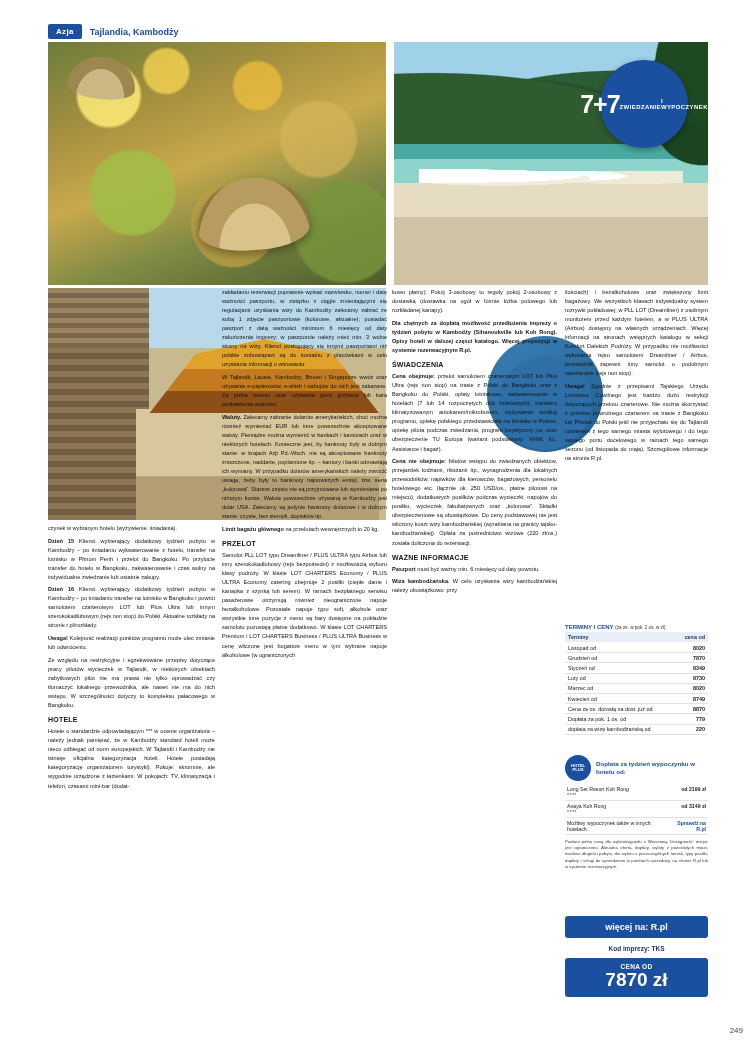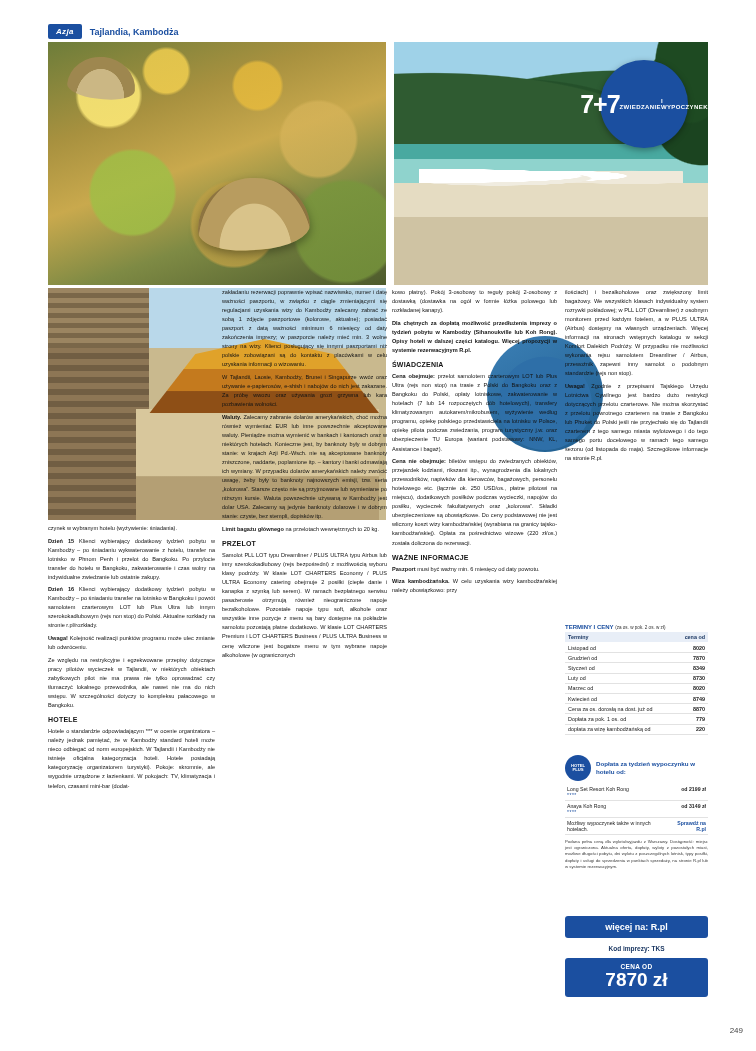--- a/index.html
+++ b/index.html
@@ -31,7 +31,6 @@
     padding: 3px 8px 3px 8px;
     border-radius: 2px;
     letter-spacing: .3px;
-    font-style: italic;
   }
   .hdr-title {
     color: #1b4fa0;

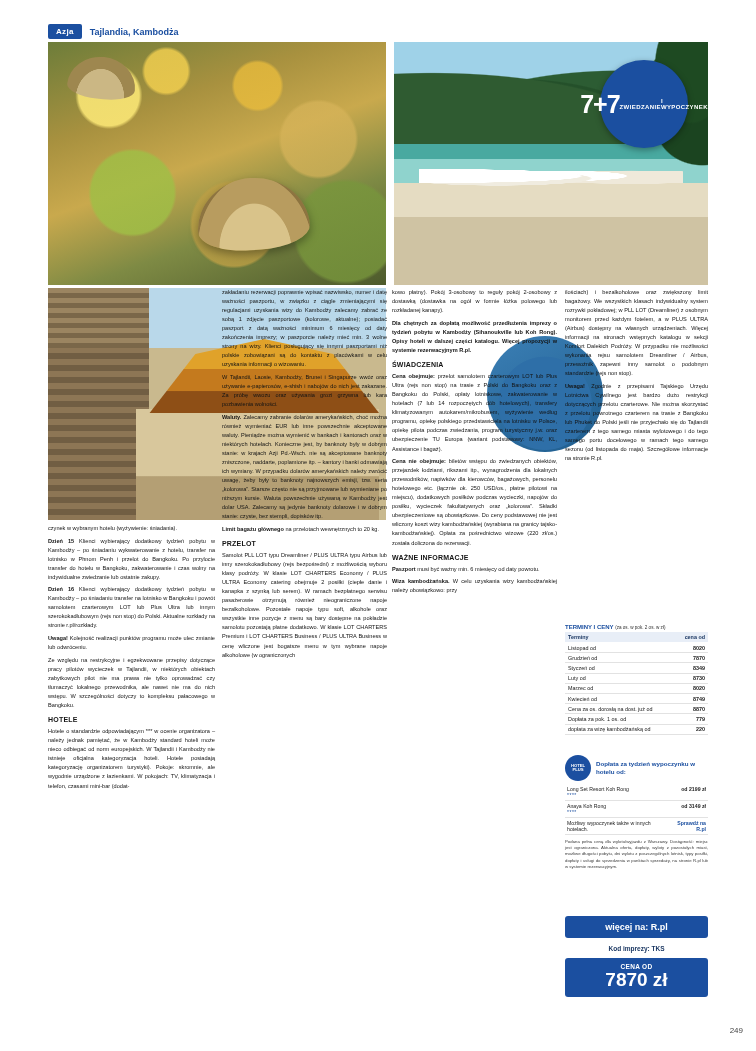--- a/index.html
+++ b/index.html
@@ -255,7 +255,7 @@
 
 <div class="header">
   <span class="hdr-badge">Azja</span>
-  <span class="hdr-title">Tajlandia, Kambodża</span>
+  <span class="hdr-title">Tajlandia, Kambodży</span>
 </div>
 
 <div class="photo" id="photo-market">

